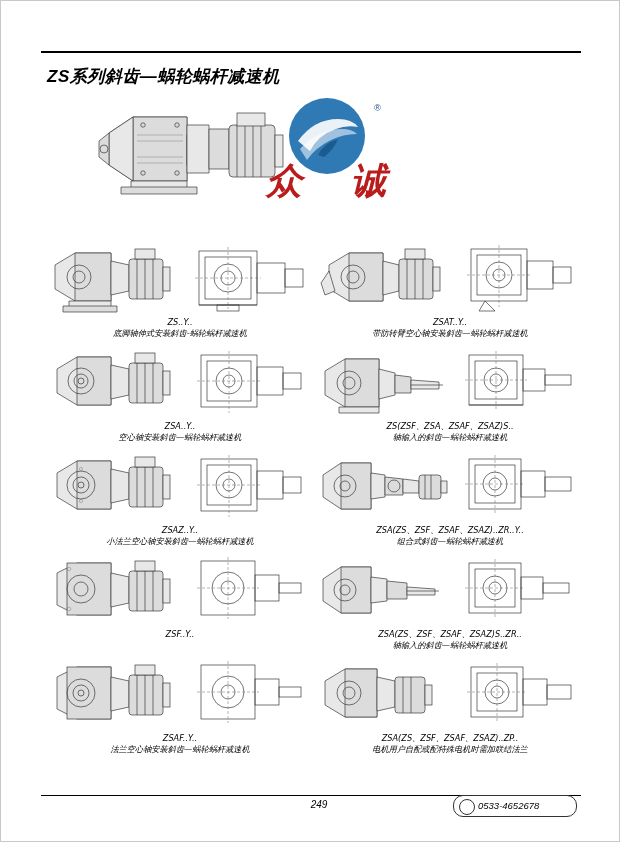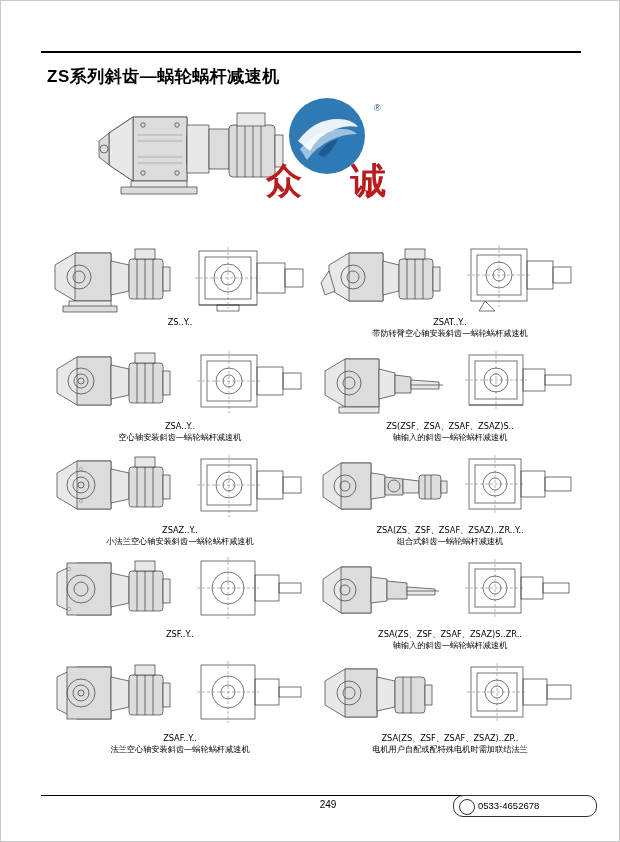--- a/index.html
+++ b/index.html
@@ -20,7 +20,7 @@
   }
   .inner{
     position:absolute;
-    left:40px;top:50px;width:540px;height:760px;
+    left:40px;top:50px;width:540px;height:760px;font-style:italic;
   }
   .rule-top{
     position:absolute;left:0;top:0;width:540px;height:2px;background:#000;

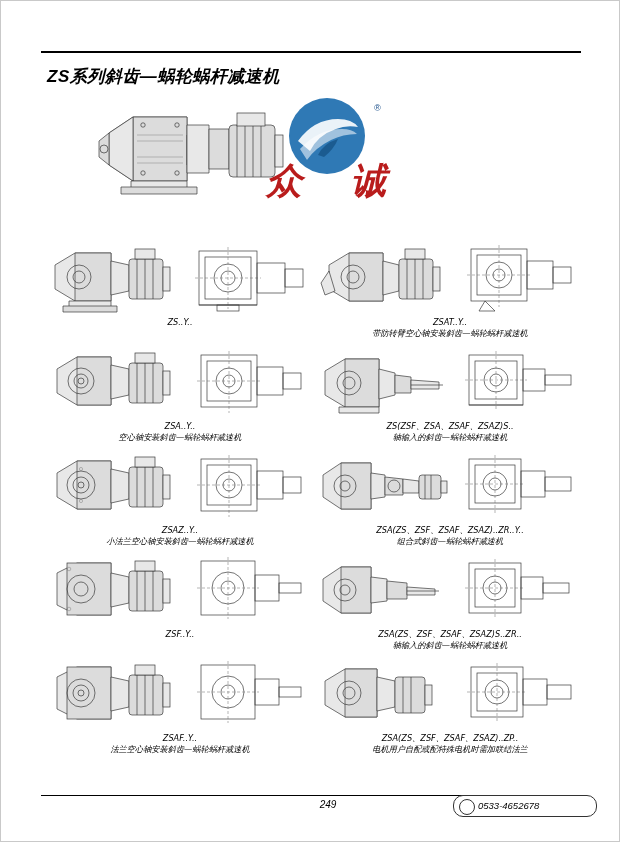--- a/index.html
+++ b/index.html
@@ -219,6 +219,7 @@
           </div>
           <div class="cap">
             <span class="c1">ZS..Y..</span>
+            <span class="c2">底脚轴伸式安装斜齿-蜗轮蜗杆减速机</span>
           </div>
         </div>
         <div class="cell right">

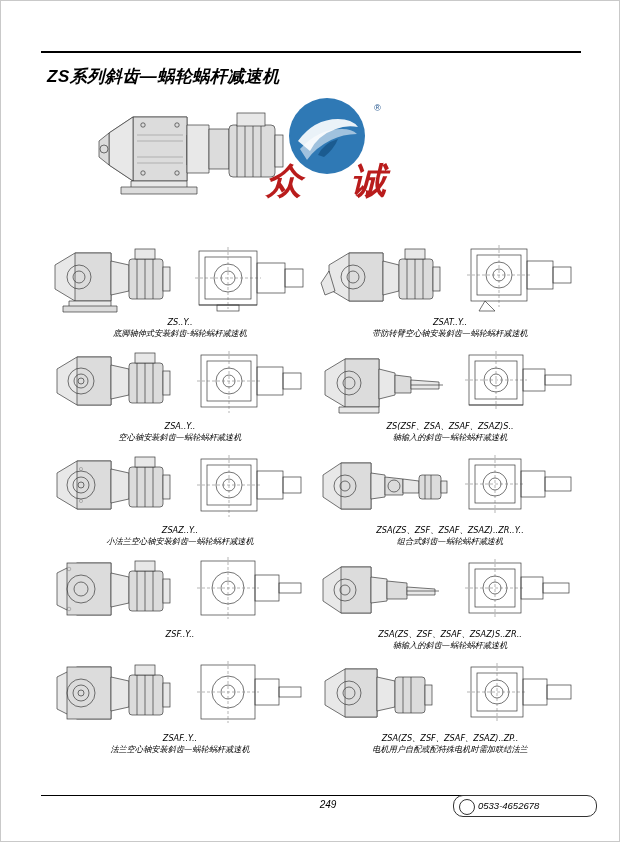--- a/index.html
+++ b/index.html
@@ -89,7 +89,7 @@
   .cap .c2{display:block;}
   
   .pageno{
-    position:absolute;left:17px;top:748px;width:540px;text-align:center;
+    position:absolute;left:8px;top:748px;width:540px;text-align:center;
     font-size:10px;
   }
   .phone-badge{

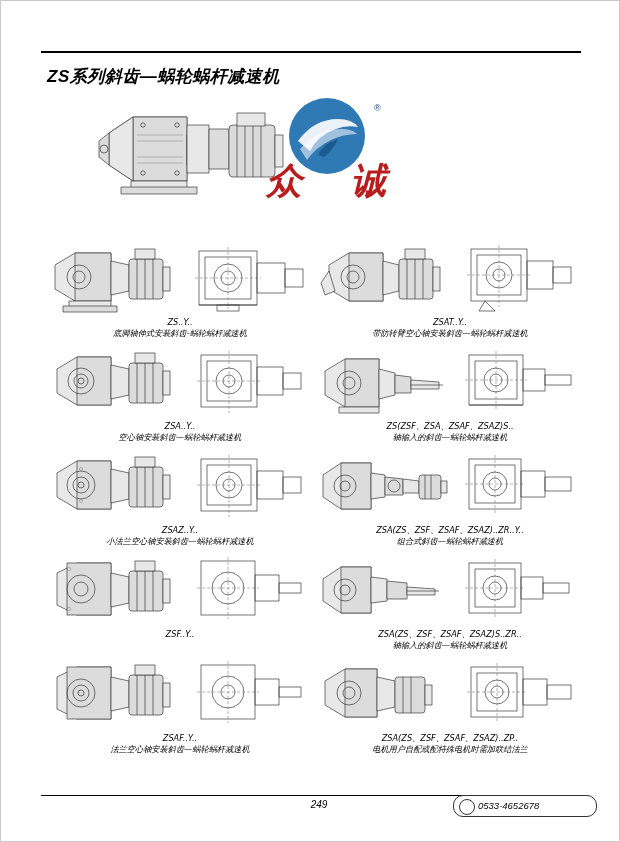--- a/index.html
+++ b/index.html
@@ -96,7 +96,6 @@
     position:absolute;left:412px;top:744px;width:122px;height:20px;
     border:1px solid #333;border-radius:10px;
     background:#fff;
-    padding-left:20px;
   }
   .phone-badge .ico{
     position:absolute;left:5px;top:3px;width:14px;height:14px;

